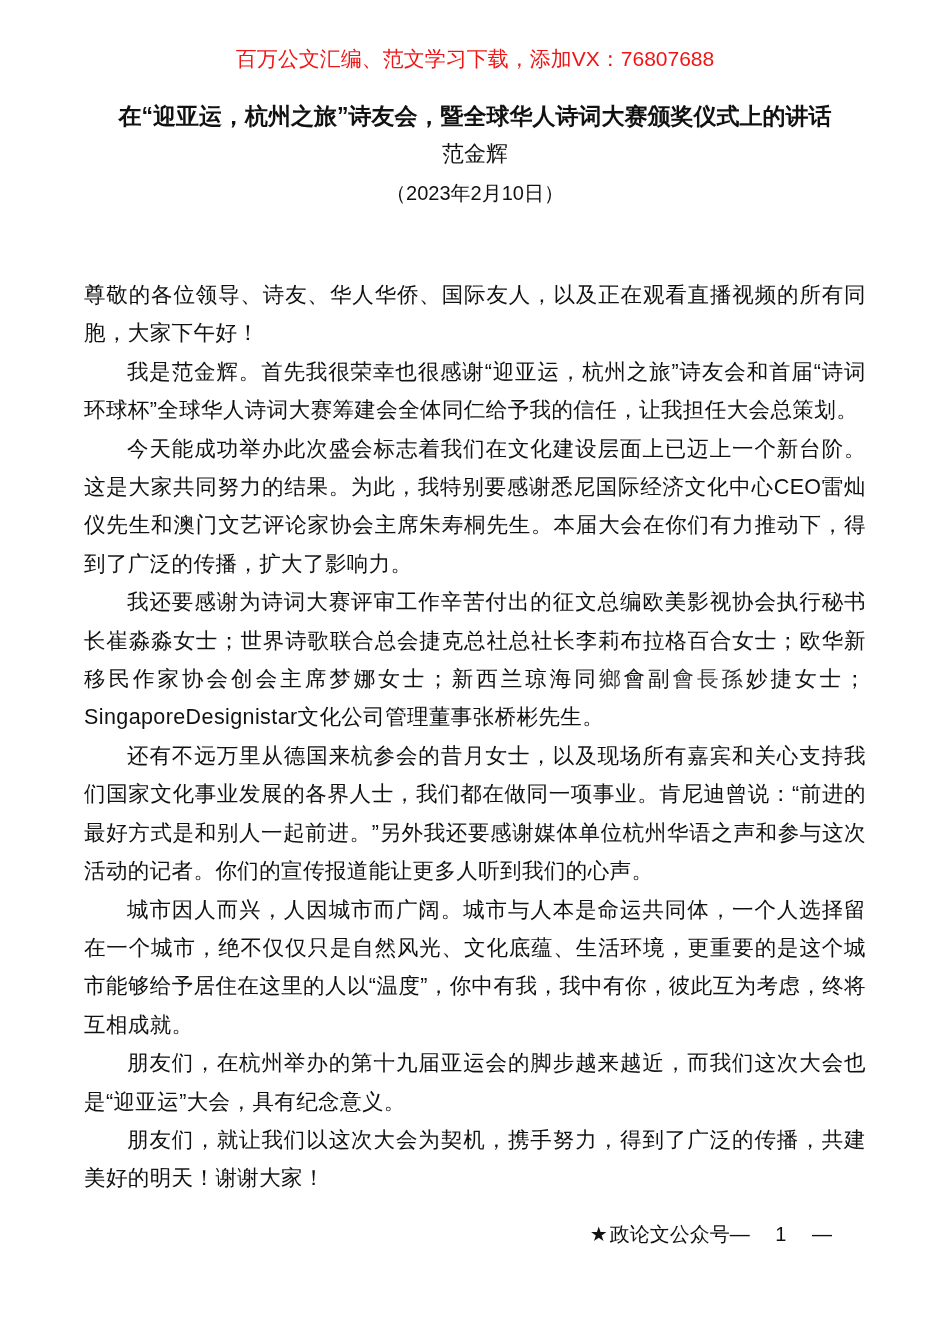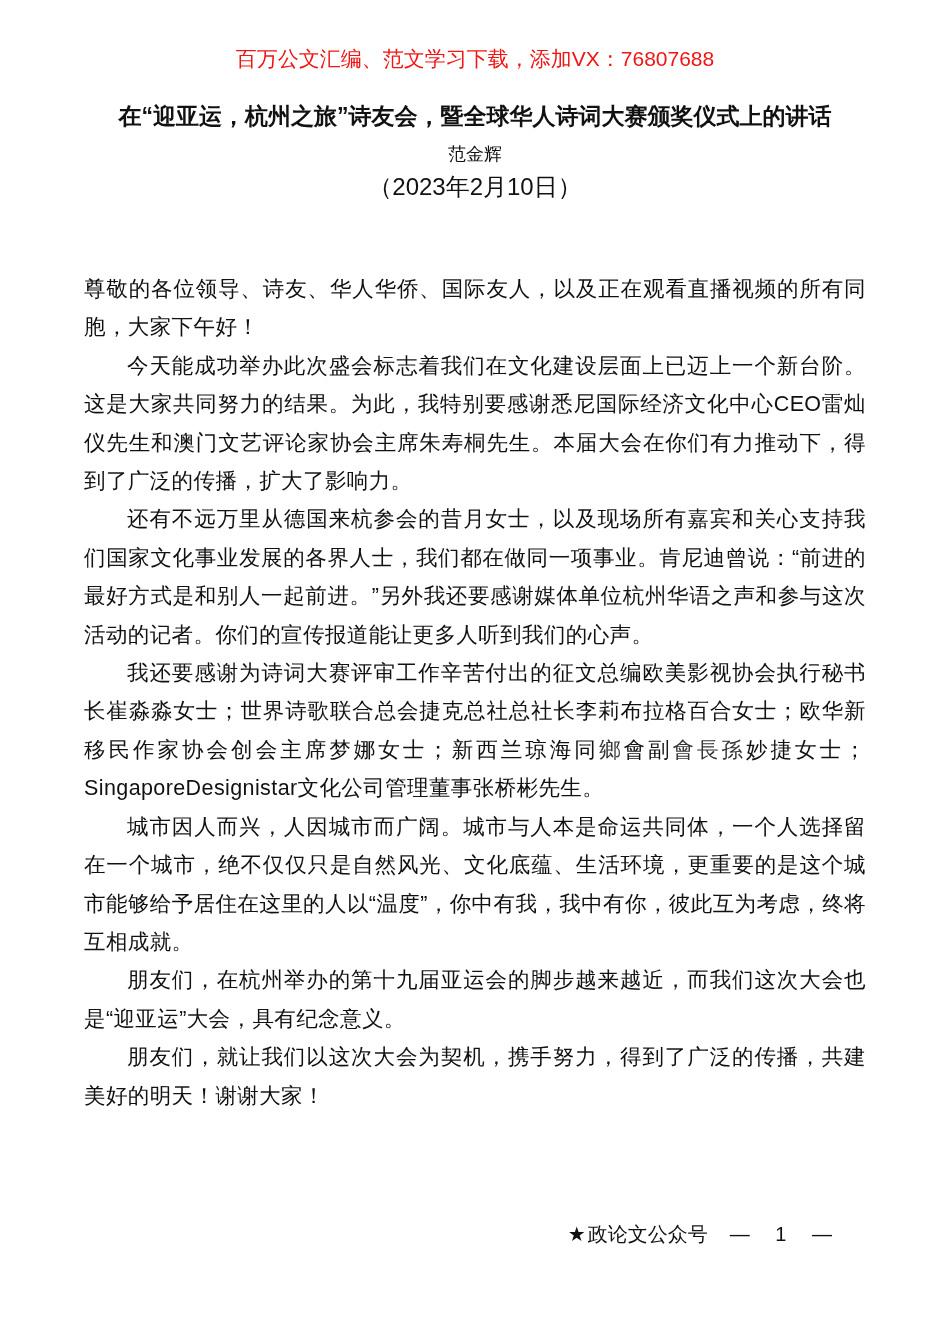--- a/index.html
+++ b/index.html
@@ -33,7 +33,7 @@
   .author {
     margin-top: 6px;
     text-align: center;
-    font-size: 18px;
+    font-size: 22px;
     line-height: 32px;
   }
   .dateline {

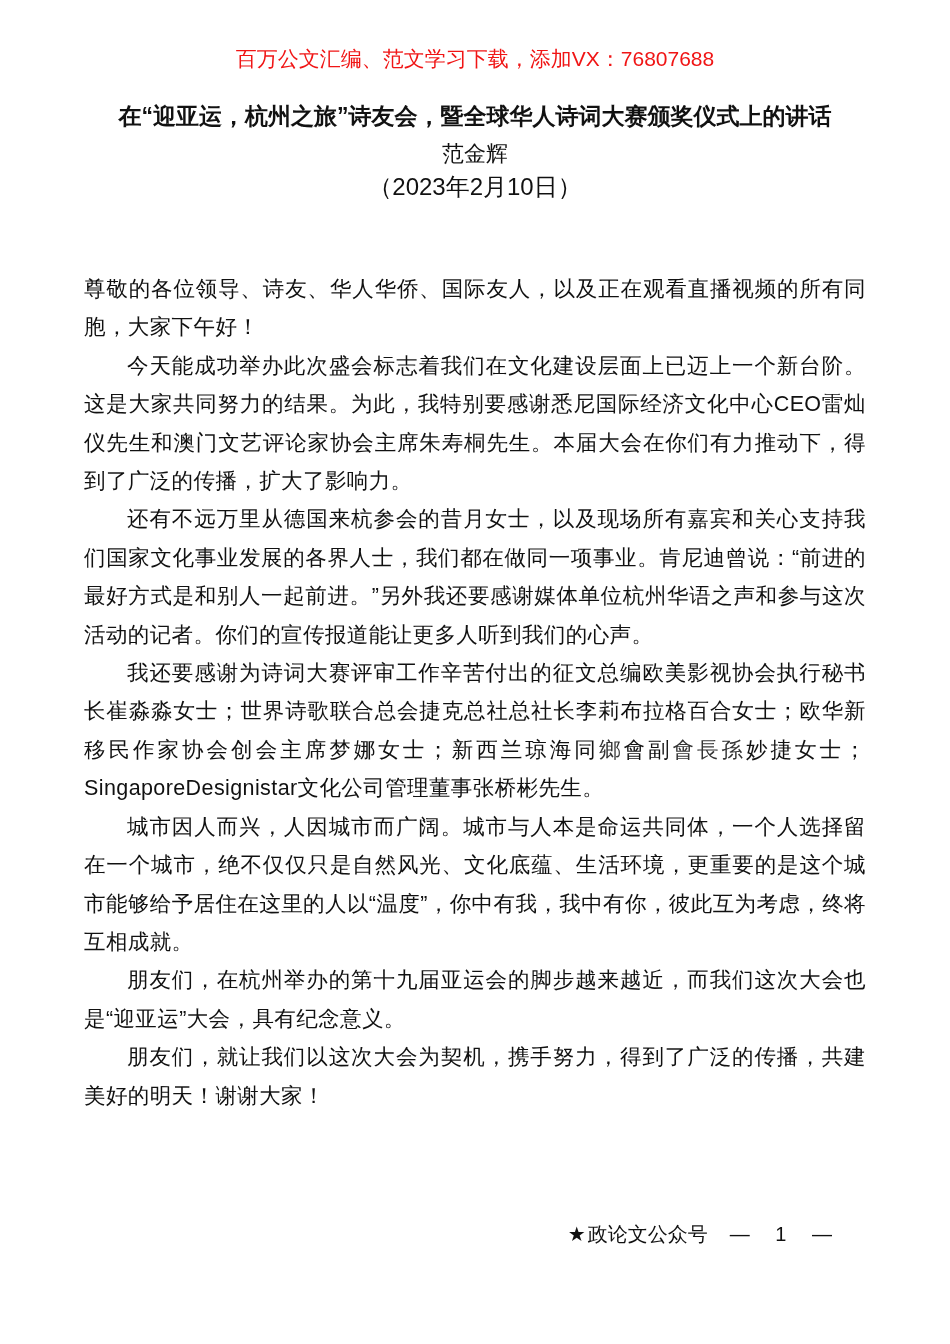--- a/index.html
+++ b/index.html
@@ -37,8 +37,9 @@
     line-height: 32px;
   }
   .dateline {
+    margin-top: 6px;
     text-align: center;
-    font-size: 24px;
+    font-size: 20px;
     line-height: 34px;
   }
   .body {

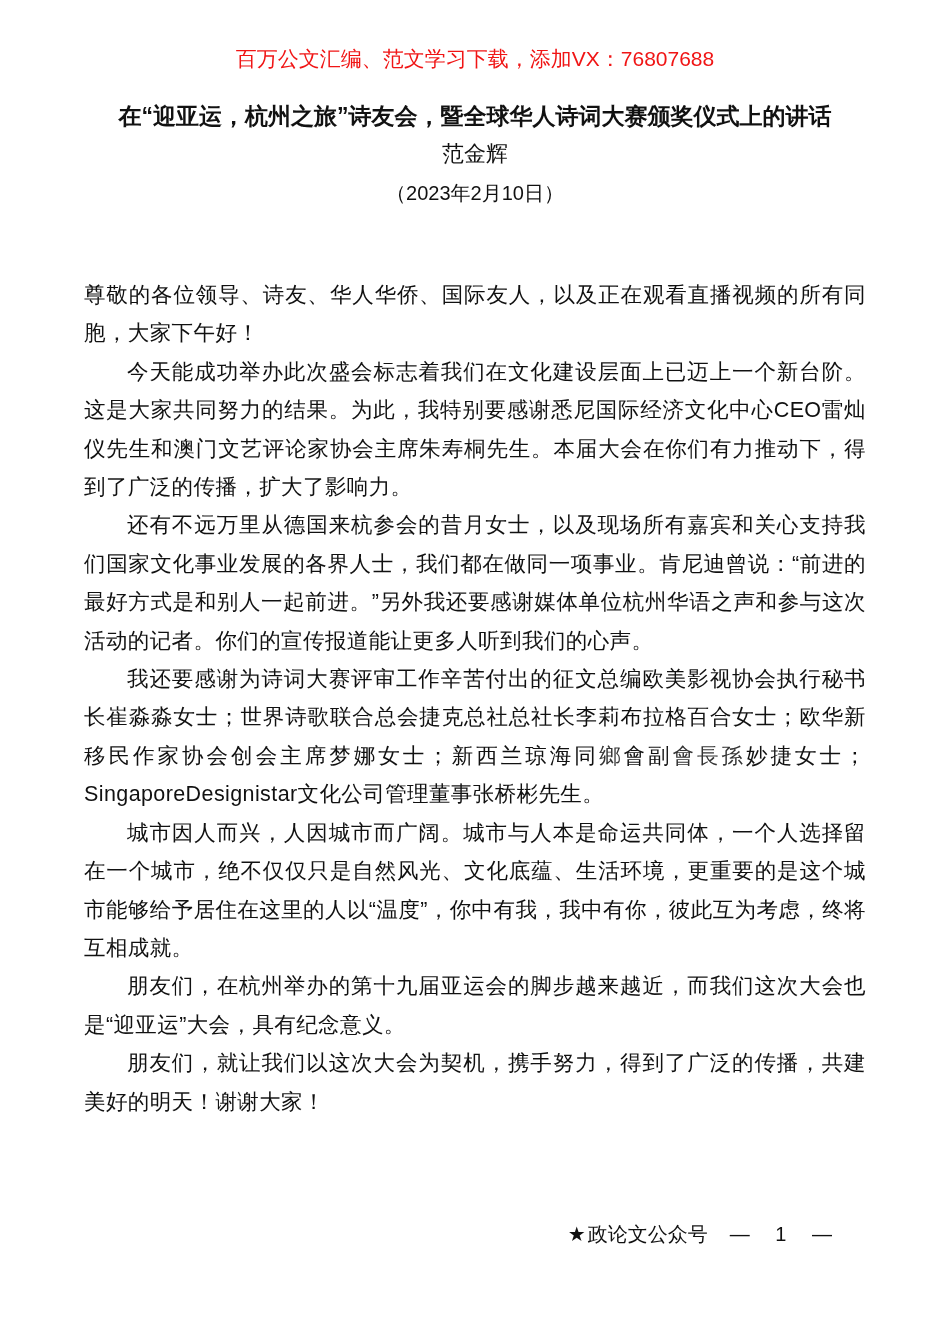--- a/index.html
+++ b/index.html
@@ -86,6 +86,7 @@
 
   <div class="body" id="body-paragraphs">
       <p class="para"><span>尊敬的各位领导、诗友、华人华侨、国际友人，以及正在观看直播视频的所有同胞，大家下午好！</span></p>
+      <p class="para indent"><span>我是范金辉。首先我很荣幸也很感谢“迎亚运，杭州之旅”诗友会和首届“诗词环球杯”全球华人诗词大赛筹建会全体同仁给予我的信任，让我担任大会总策划。</span></p>
       <p class="para indent"><span>今天能成功举办此次盛会标志着我们在文化建设层面上已迈上一个新台阶。这是大家共同努力的结果。为此，我特别要感谢悉尼国际经济文化中心CEO雷灿仪先生和澳门文艺评论家协会主席朱寿桐先生。本届大会在你们有力推动下，得到了广泛的传播，扩大了影响力。</span></p>
       <p class="para indent"><span>还有不远万里从德国来杭参会的昔月女士，以及现场所有嘉宾和关心支持我们国家文化事业发展的各界人士，我们都在做同一项事业。肯尼迪曾说：“前进的最好方式是和别人一起前进。”另外我还要感谢媒体单位杭州华语之声和参与这次活动的记者。你们的宣传报道能让更多人听到我们的心声。</span></p>
       <p class="para indent"><span>我还要感谢为诗词大赛评审工作辛苦付出的征文总编欧美影视协会执行秘书长崔淼淼女士；世界诗歌联合总会捷克总社总社长李莉布拉格百合女士；欧华新移民作家协会创会主席梦娜女士；新西兰琼海同</span><span class="trad">鄉</span><span>會副</span><span class="trad">會長孫</span><span>妙捷女士；SingaporeDesignistar文化公司管理董事张桥彬先生。</span></p>

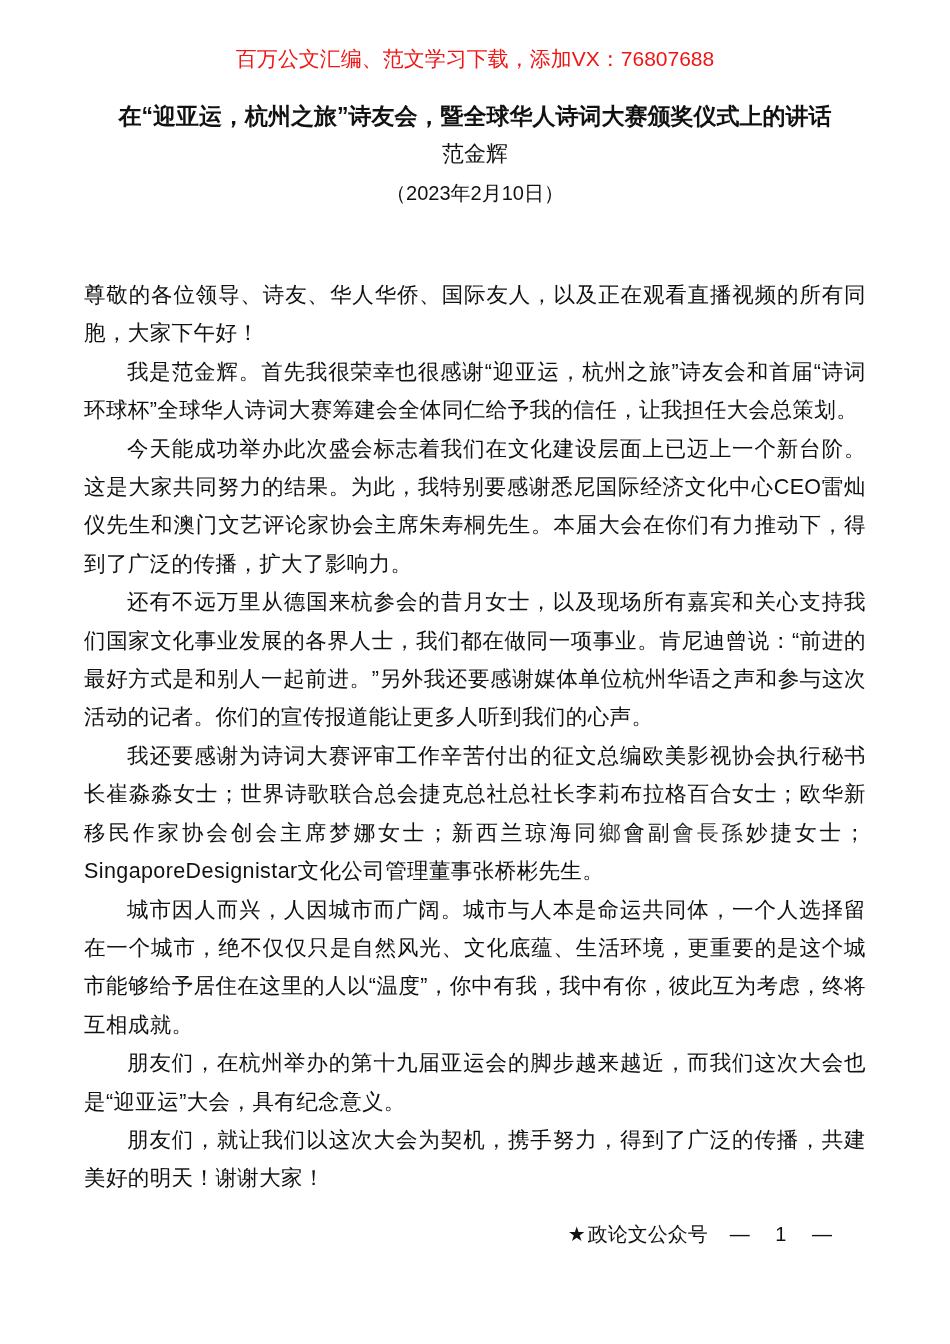--- a/index.html
+++ b/index.html
@@ -88,8 +88,8 @@
       <p class="para"><span>尊敬的各位领导、诗友、华人华侨、国际友人，以及正在观看直播视频的所有同胞，大家下午好！</span></p>
       <p class="para indent"><span>我是范金辉。首先我很荣幸也很感谢“迎亚运，杭州之旅”诗友会和首届“诗词环球杯”全球华人诗词大赛筹建会全体同仁给予我的信任，让我担任大会总策划。</span></p>
       <p class="para indent"><span>今天能成功举办此次盛会标志着我们在文化建设层面上已迈上一个新台阶。这是大家共同努力的结果。为此，我特别要感谢悉尼国际经济文化中心CEO雷灿仪先生和澳门文艺评论家协会主席朱寿桐先生。本届大会在你们有力推动下，得到了广泛的传播，扩大了影响力。</span></p>
+      <p class="para indent"><span>我还要感谢为诗词大赛评审工作辛苦付出的征文总编欧美影视协会执行秘书长崔淼淼女士；世界诗歌联合总会捷克总社总社长李莉布拉格百合女士；欧华新移民作家协会创会主席梦娜女士；新西兰琼海同</span><span class="trad">鄉</span><span>會副</span><span class="trad">會長孫</span><span>妙捷女士；SingaporeDesignistar文化公司管理董事张桥彬先生。</span></p>
       <p class="para indent"><span>还有不远万里从德国来杭参会的昔月女士，以及现场所有嘉宾和关心支持我们国家文化事业发展的各界人士，我们都在做同一项事业。肯尼迪曾说：“前进的最好方式是和别人一起前进。”另外我还要感谢媒体单位杭州华语之声和参与这次活动的记者。你们的宣传报道能让更多人听到我们的心声。</span></p>
-      <p class="para indent"><span>我还要感谢为诗词大赛评审工作辛苦付出的征文总编欧美影视协会执行秘书长崔淼淼女士；世界诗歌联合总会捷克总社总社长李莉布拉格百合女士；欧华新移民作家协会创会主席梦娜女士；新西兰琼海同</span><span class="trad">鄉</span><span>會副</span><span class="trad">會長孫</span><span>妙捷女士；SingaporeDesignistar文化公司管理董事张桥彬先生。</span></p>
       <p class="para indent"><span>城市因人而兴，人因城市而广阔。城市与人本是命运共同体，一个人选择留在一个城市，绝不仅仅只是自然风光、文化底蕴、生活环境，更重要的是这个城市能够给予居住在这里的人以“温度”，你中有我，我中有你，彼此互为考虑，终将互相成就。</span></p>
       <p class="para indent"><span>朋友们，在杭州举办的第十九届亚运会的脚步越来越近，而我们这次大会也是“迎亚运”大会，具有纪念意义。</span></p>
       <p class="para indent"><span>朋友们，就让我们以这次大会为契机，携手努力，得到了广泛的传播，共建美好的明天！谢谢大家！</span></p>

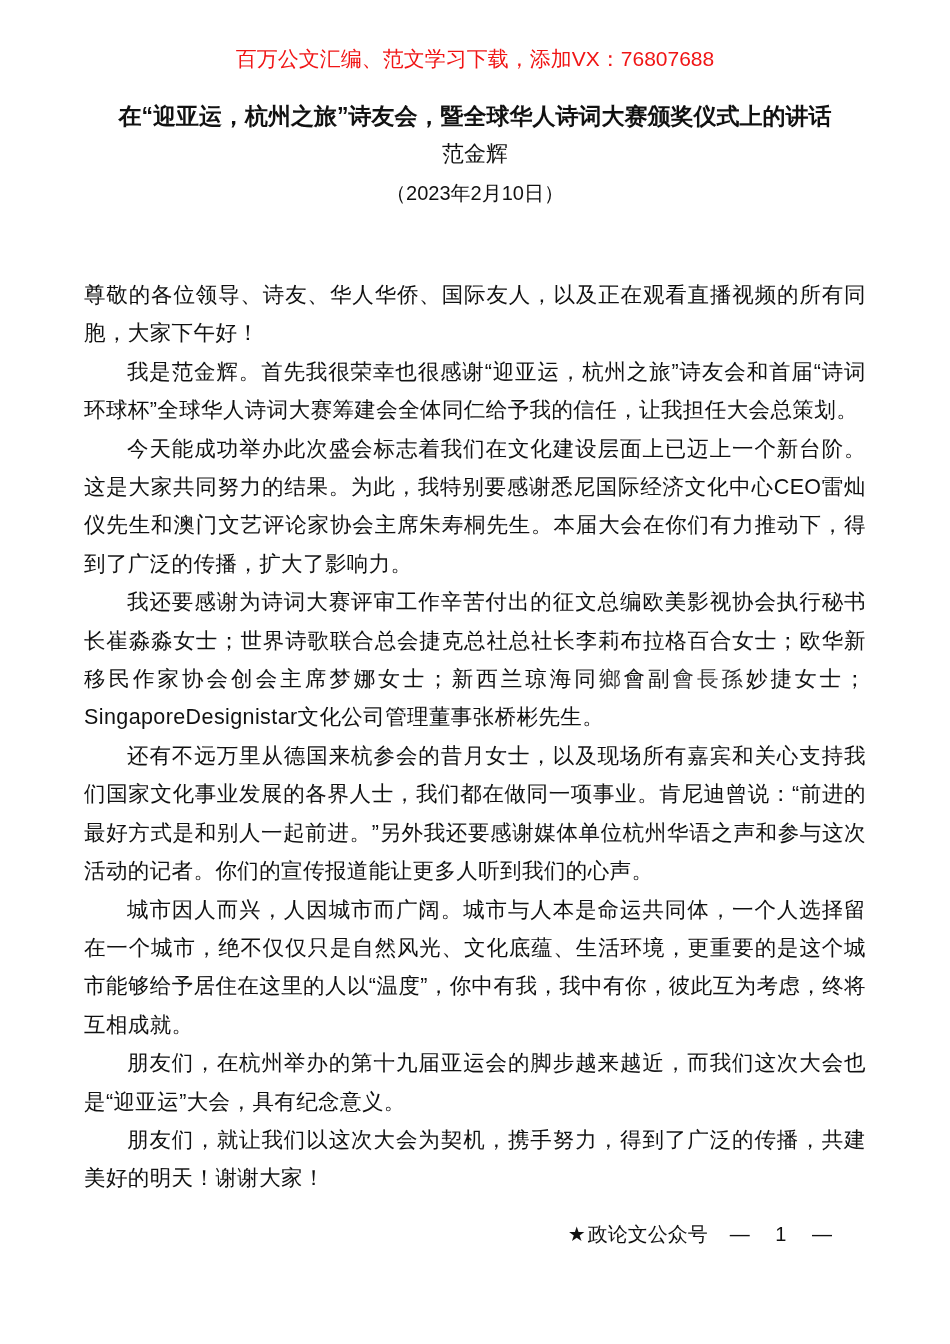--- a/index.html
+++ b/index.html
@@ -64,7 +64,6 @@
     line-height: 24px;
     display: flex;
     align-items: center;
-    gap: 22px;
     white-space: nowrap;
     margin-left: 15px;
   }

